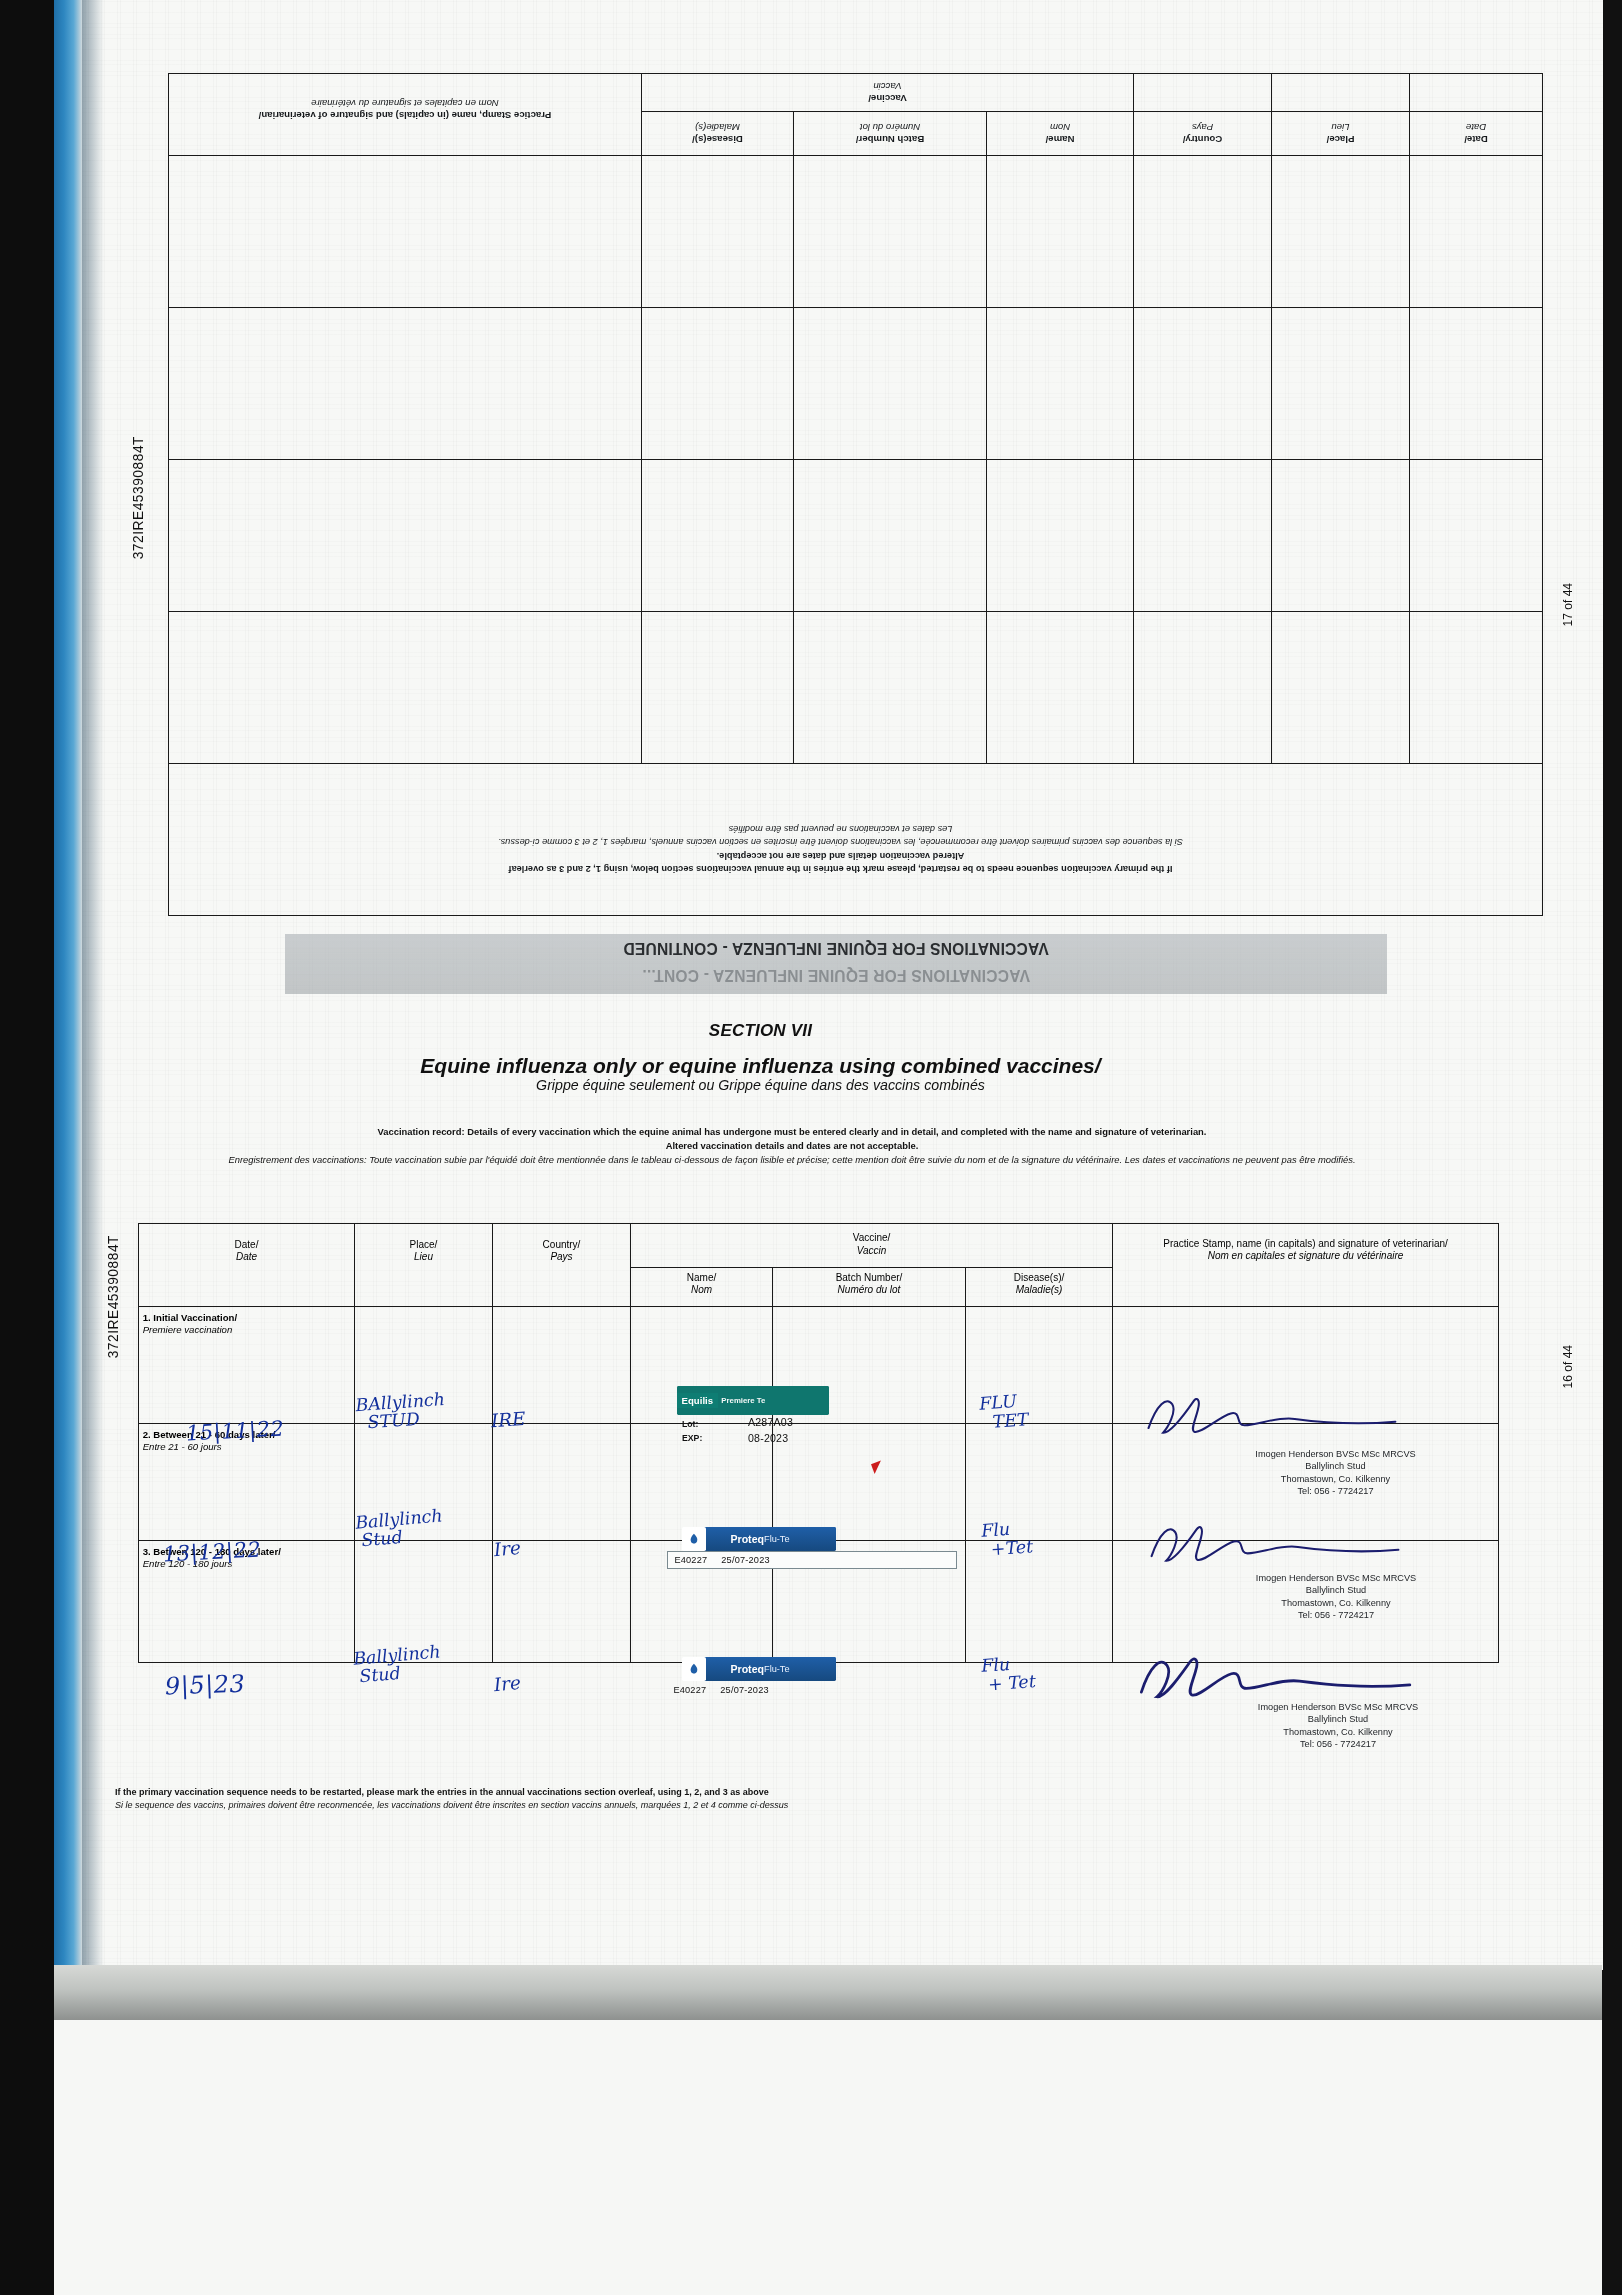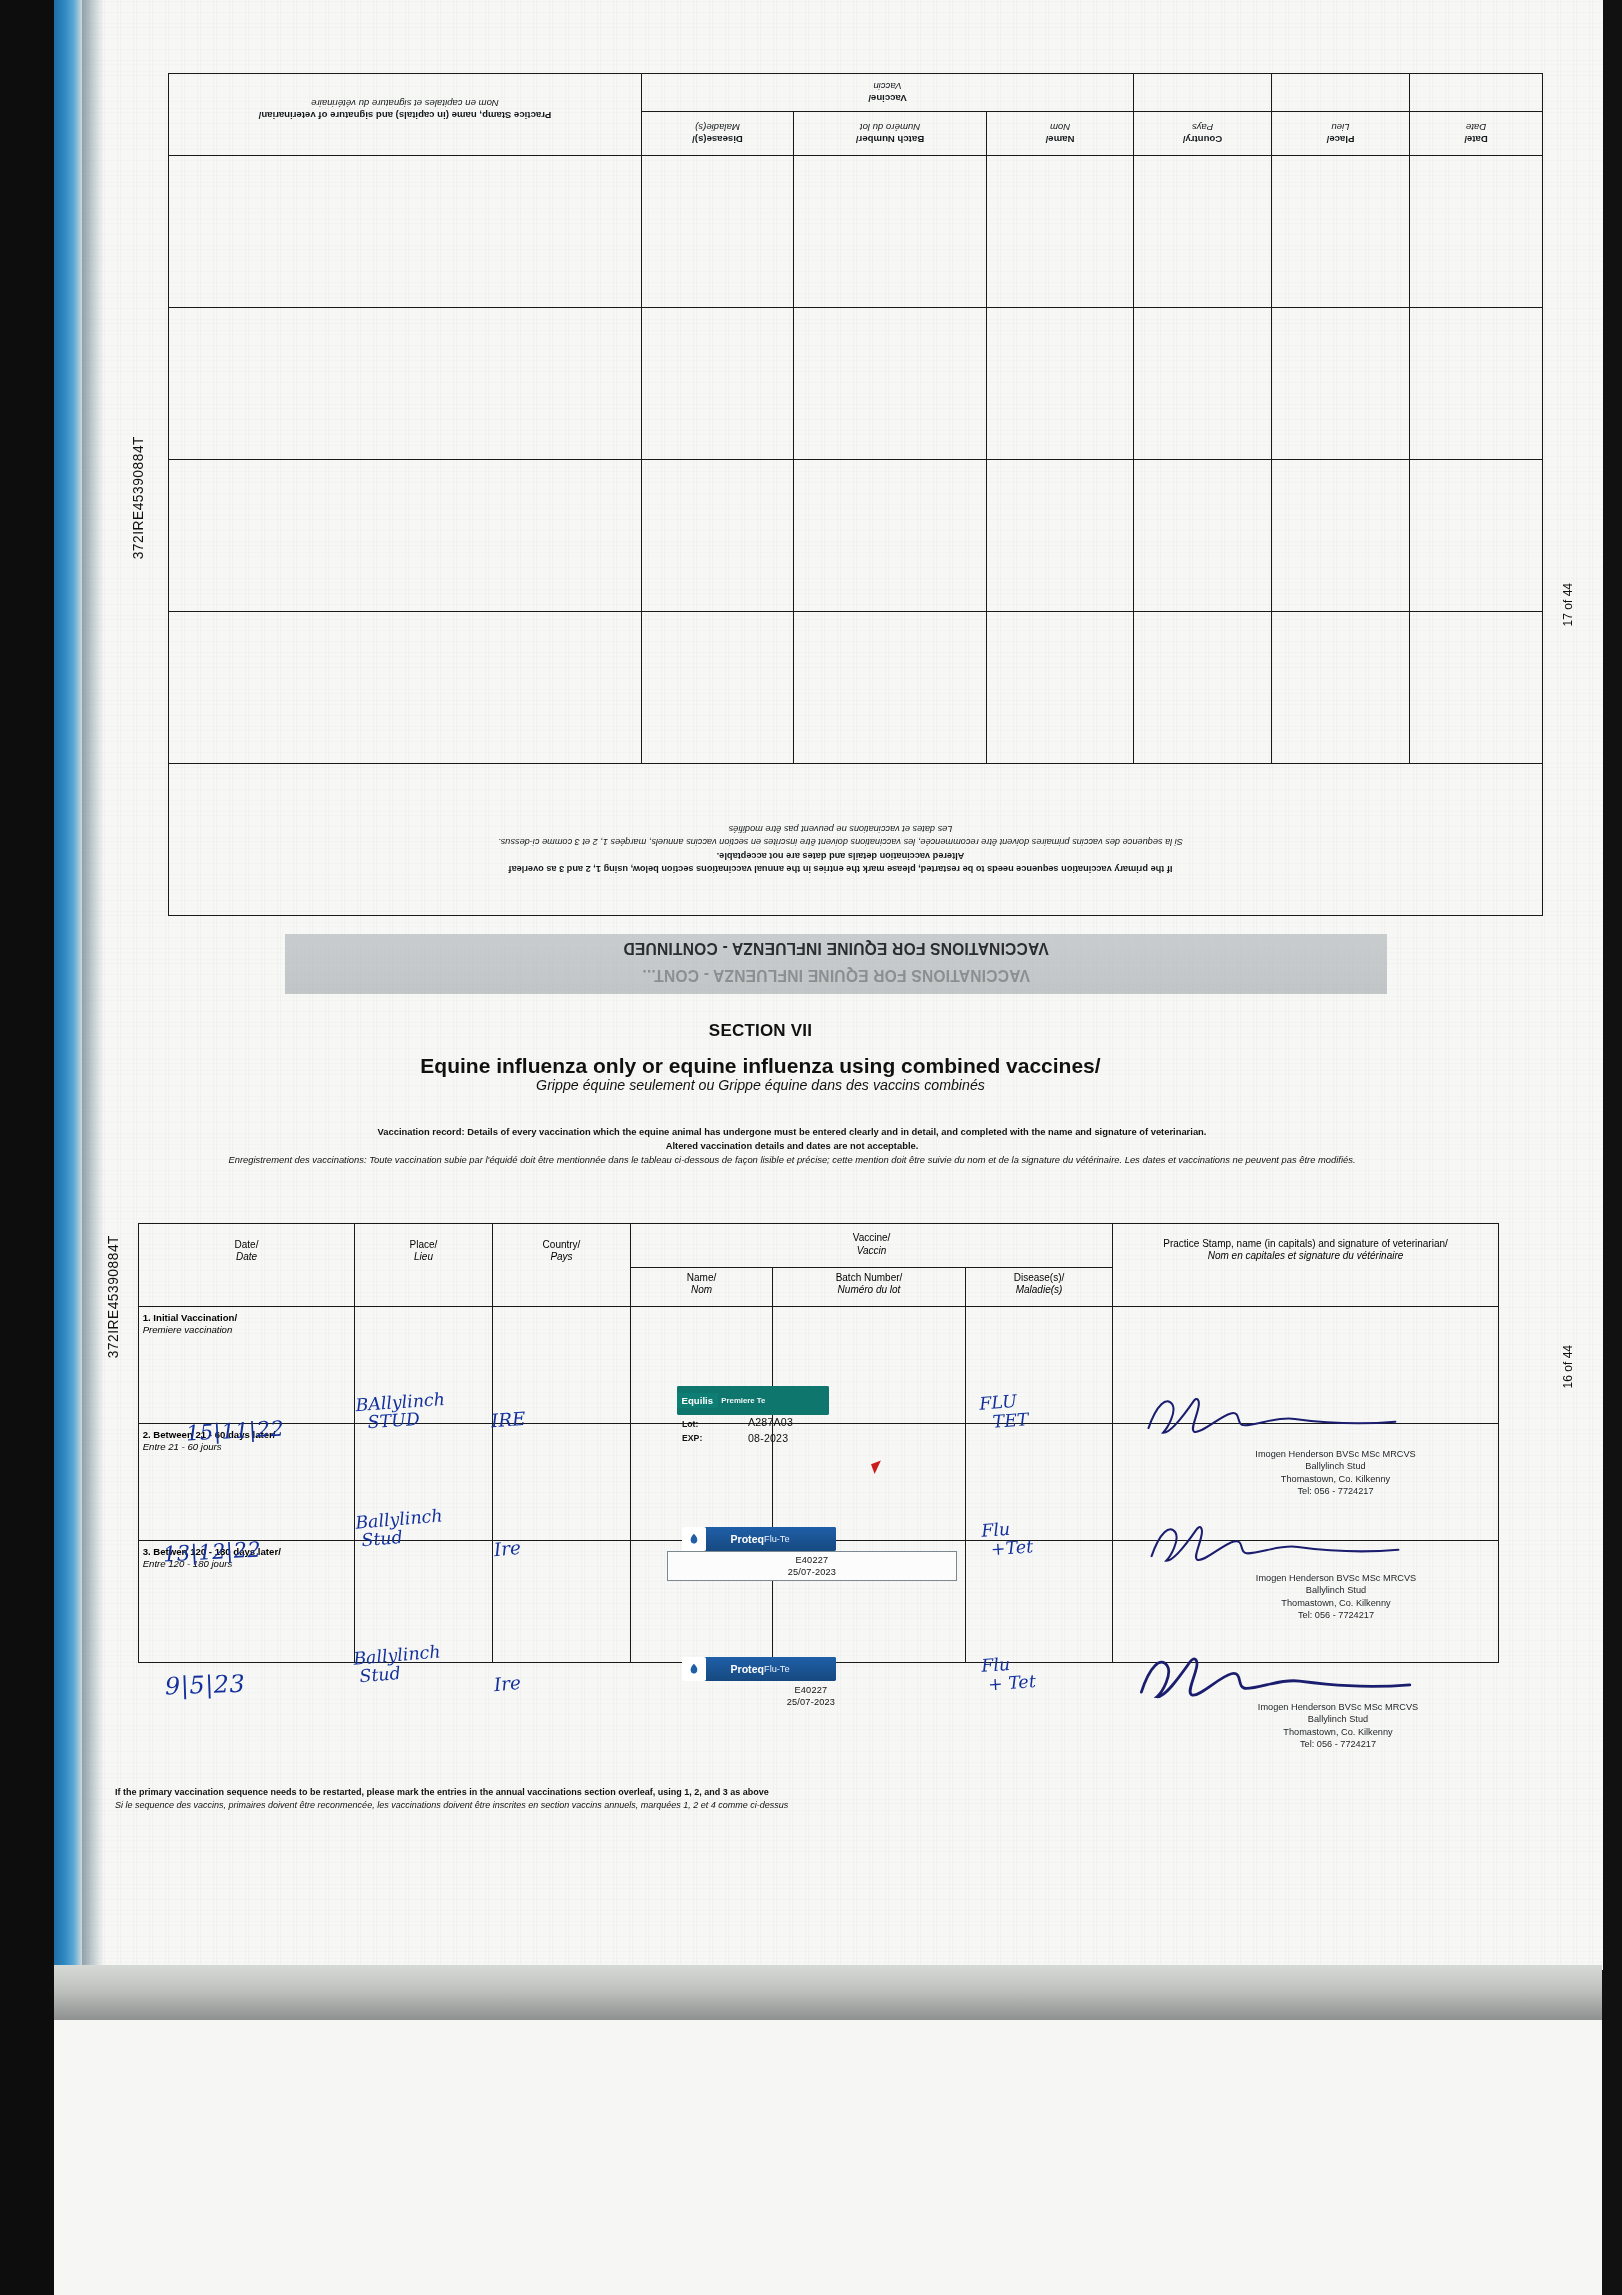--- a/index.html
+++ b/index.html
@@ -58,7 +58,7 @@
      font-size:12px;color:#111;}
 
   
-  .sect-title{position:absolute;left:0;width:1521px;text-align:center;}
+  .sect-title{position:absolute;left:0;width:1521px;text-align:center;font-style:italic;}
   #secVII{top:1021px;font-size:17px;font-weight:bold;letter-spacing:0.2px;color:#111;}
   #secSub1{top:1054px;font-size:21px;font-weight:bold;color:#111;}
   #secSub2{top:1077px;font-size:14.2px;font-style:italic;color:#111;}

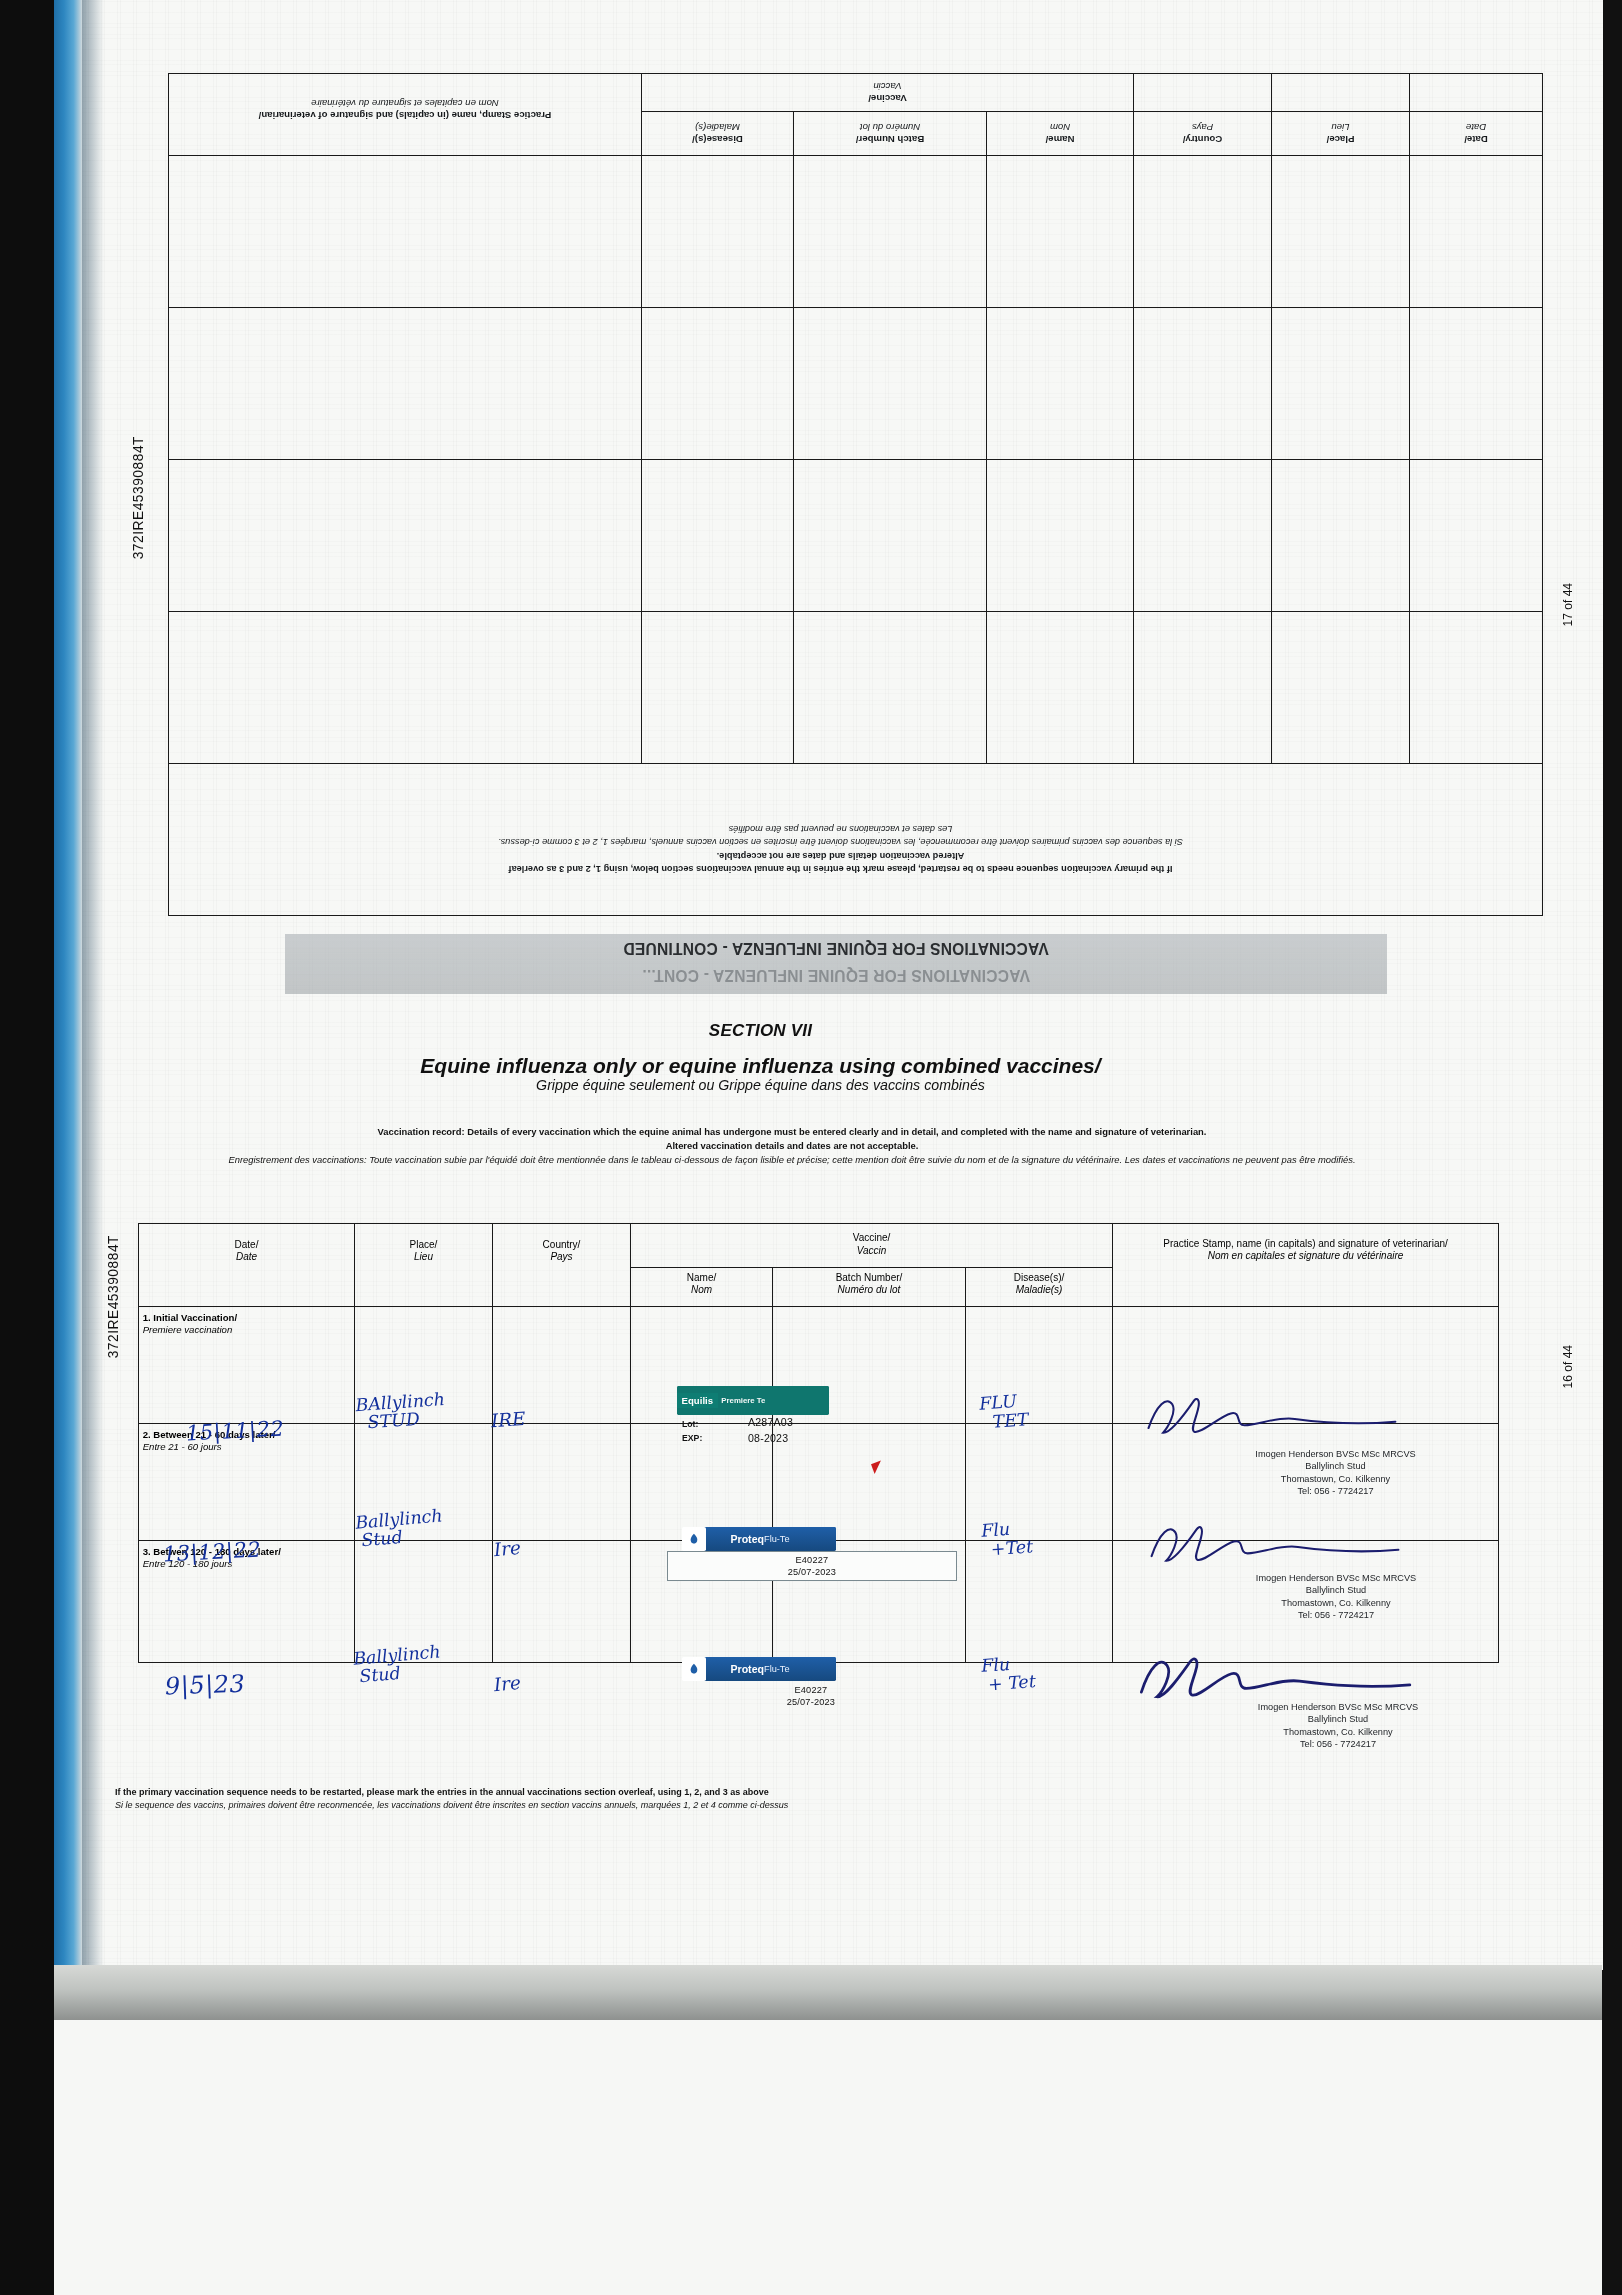--- a/index.html
+++ b/index.html
@@ -101,8 +101,8 @@
   .stickerB .pl{color:#fff;}
   .stickerB .fl{color:#eaf2ff;font-weight:normal;font-size:9.2px;}
   .bBox{position:absolute;border:0.5px solid #7a8a90;background:#fbfcfb;
-     font-size:9.2px;color:#111;display:flex;align-items:center;gap:2px;
-     padding:2.8px 6.4px;letter-spacing:0.2px;flex-direction:column;}
+     font-size:9.2px;color:#111;display:flex;align-items:center;gap:14px;
+     padding:2.8px 6.4px;letter-spacing:0.2px;}
 
   .vetblock{position:absolute;text-align:center;font-size:9.2px;line-height:1.35;color:#23262a;}
   .sig{position:absolute;color:#1b1d6e;}

